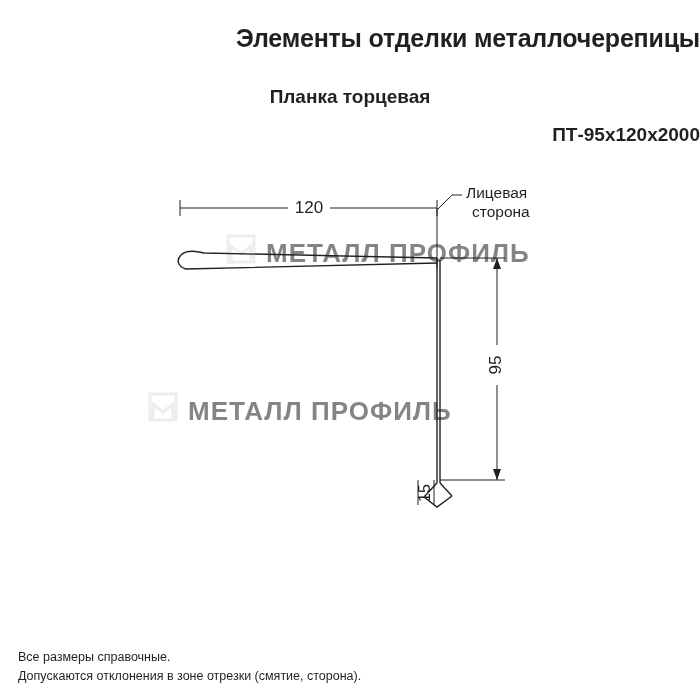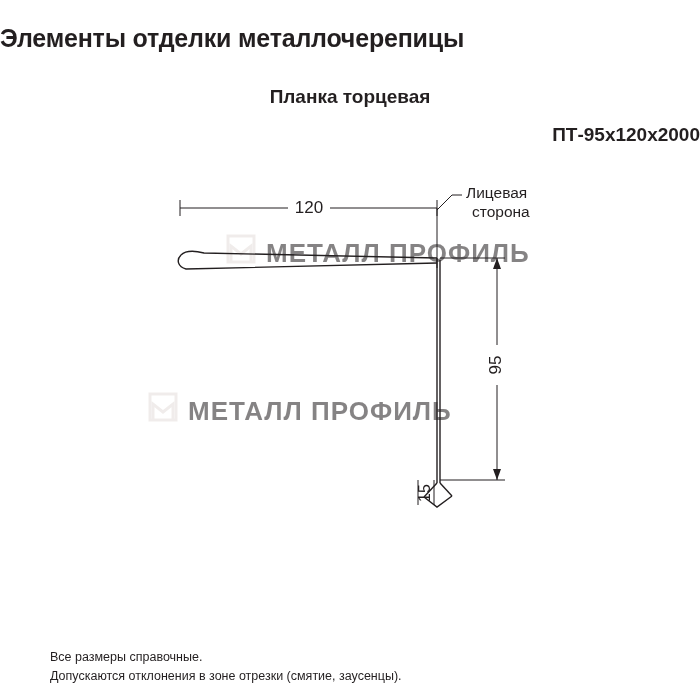--- a/index.html
+++ b/index.html
@@ -24,7 +24,7 @@
     top: 24px;
     left: 0;
     width: 700px;
-    text-align: left;
+    text-align: right;
     font-size: 25px;
     font-weight: bold;
     letter-spacing: -0.2px;

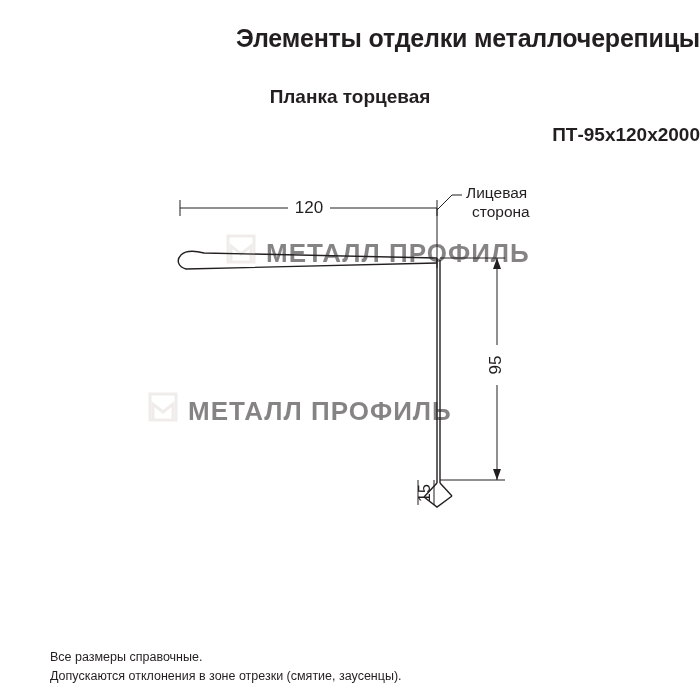--- a/index.html
+++ b/index.html
@@ -64,7 +64,6 @@
   }
   .footer div {
     white-space: nowrap;
-    margin-left: 32px;
   }
   svg text {
     font-family: "Liberation Sans", sans-serif;

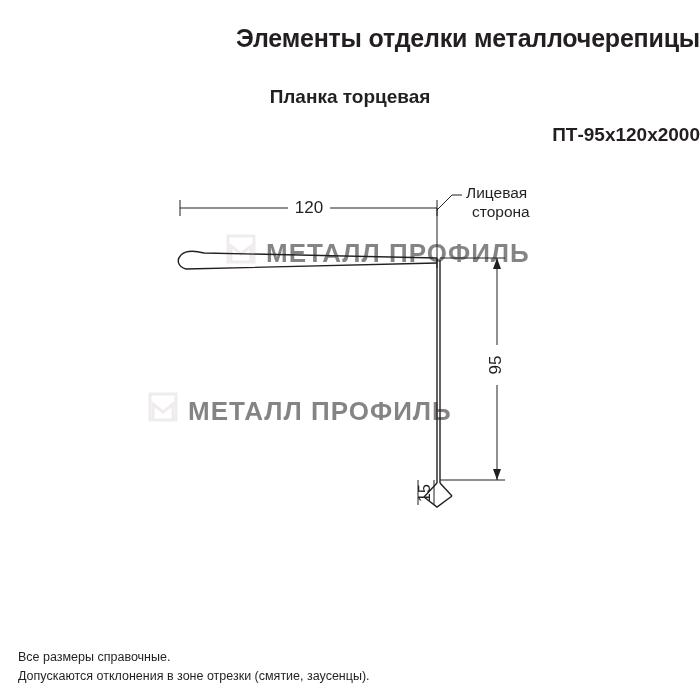--- a/index.html
+++ b/index.html
@@ -137,7 +137,7 @@
 
   <div class="footer">
     <div>Все размеры справочные.</div>
-    <div>Допускаются отклонения в зоне отрезки (смятие, заусенцы).</div>
+    <div>Допускаются отклонения в зоне отрезки (смятие, сторона).</div>
   </div>
 
 </div>

